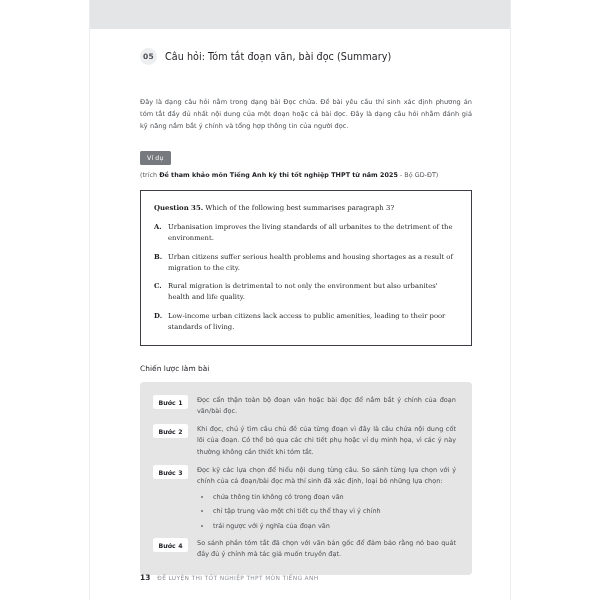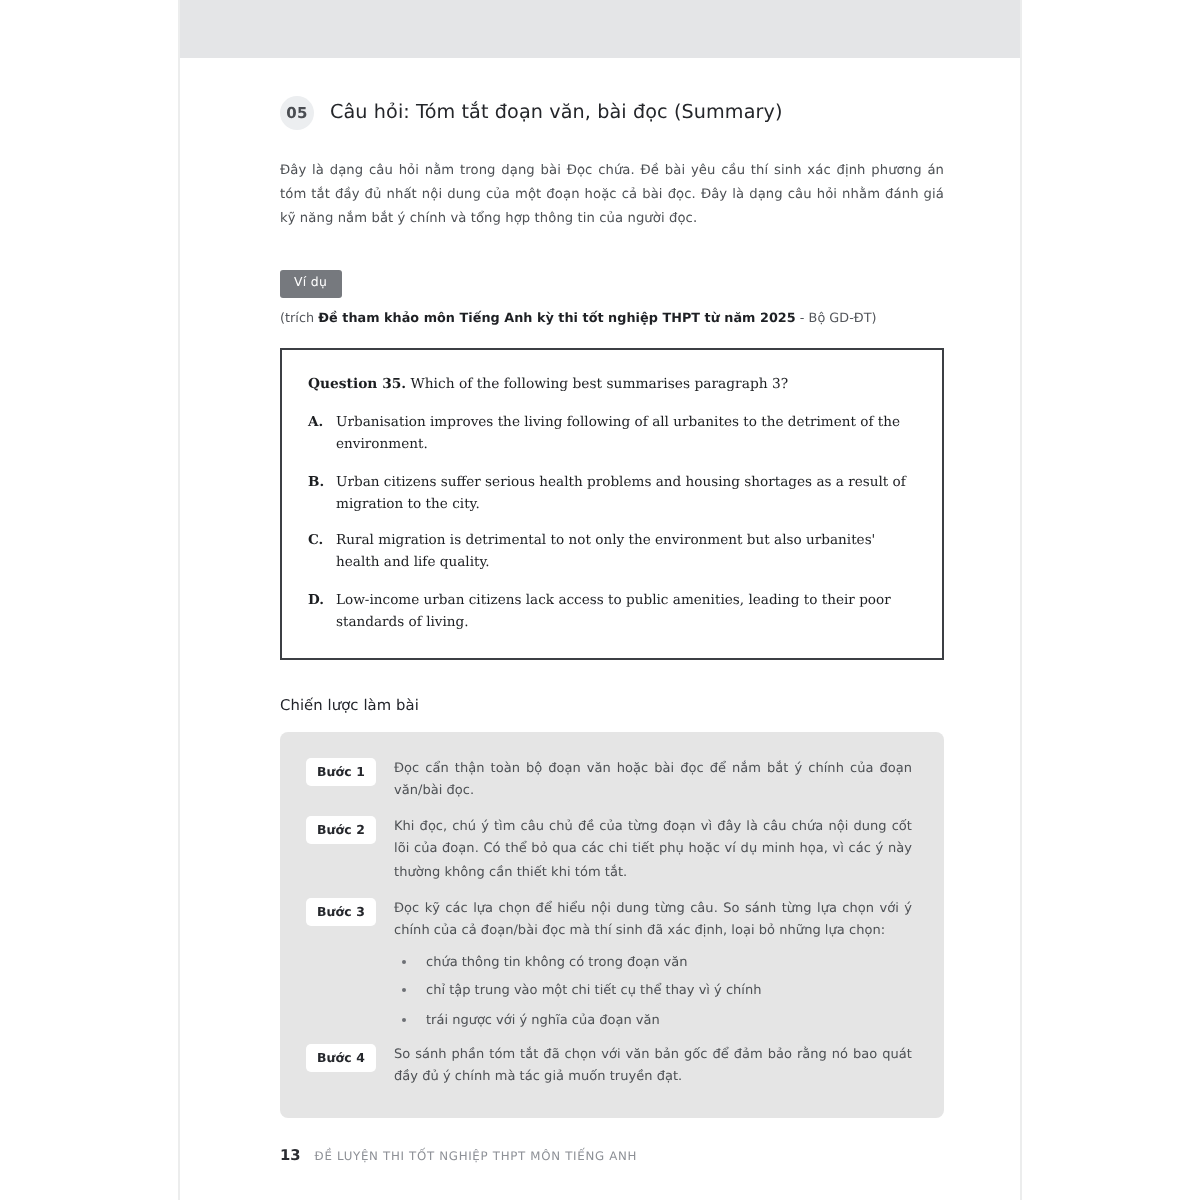--- a/index.html
+++ b/index.html
@@ -48,7 +48,7 @@
     display: flex;
     align-items: center;
     gap: 8px;
-    margin-bottom: 14px;
+    margin-bottom: 31px;
   }
   .sec-badge {
     width: 17px;

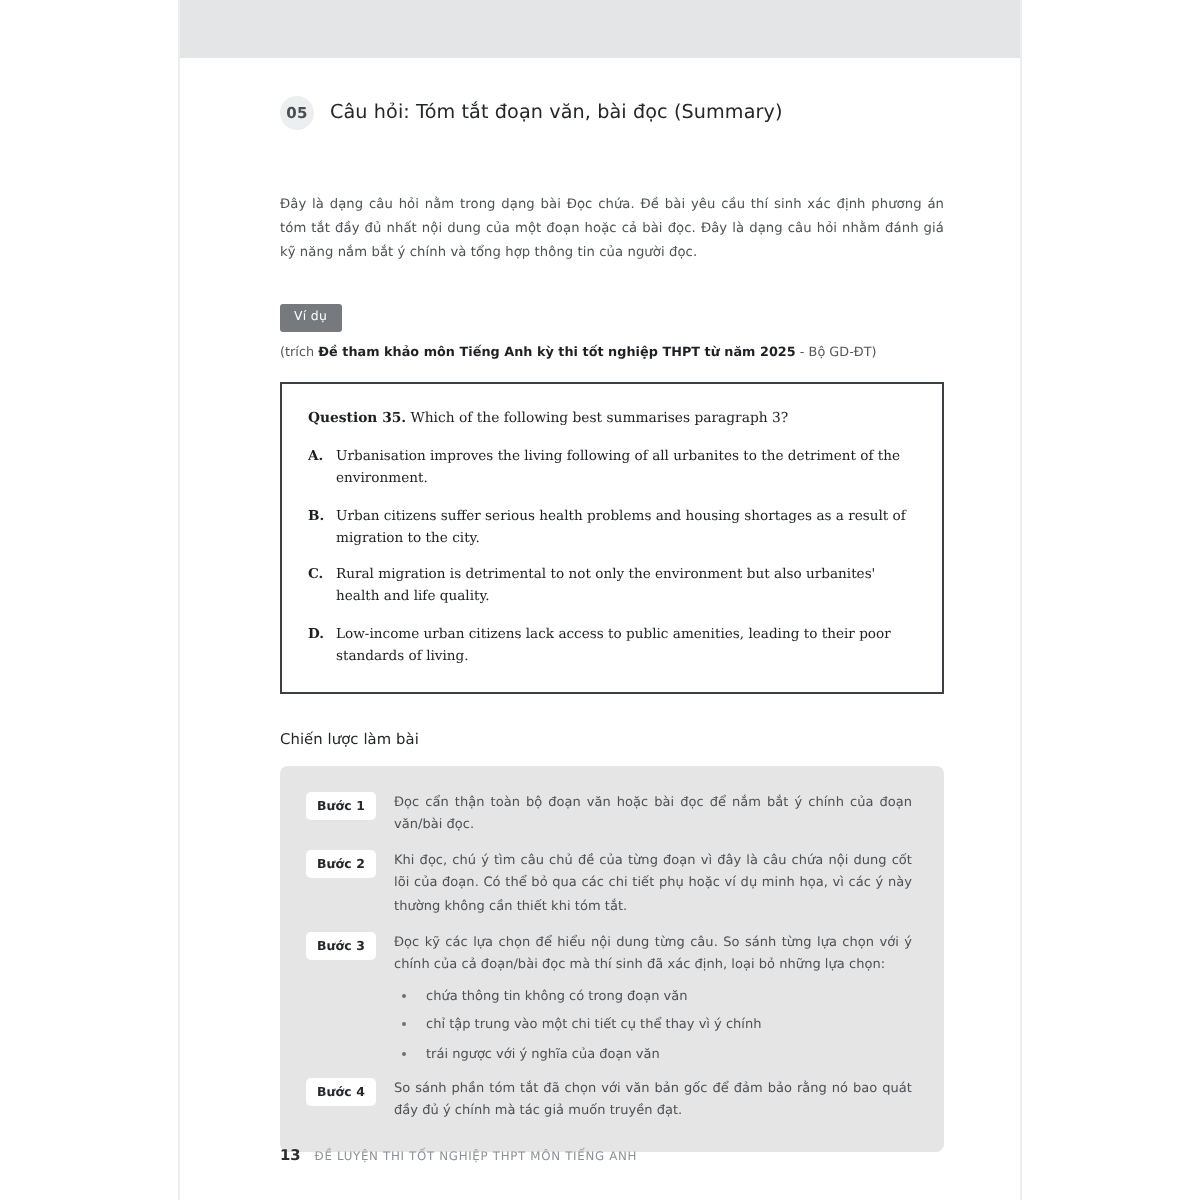--- a/index.html
+++ b/index.html
@@ -249,7 +249,7 @@
 
       <div class="opt">
         <span class="opt-letter">A.</span>
-        <span class="opt-text">Urbanisation improves the living following of all urbanites to the detriment of the environment.</span>
+        <span class="opt-text">Urbanisation improves the living standards of all urbanites to the detriment of the environment.</span>
       </div>
       <div class="opt">
         <span class="opt-letter">B.</span>

